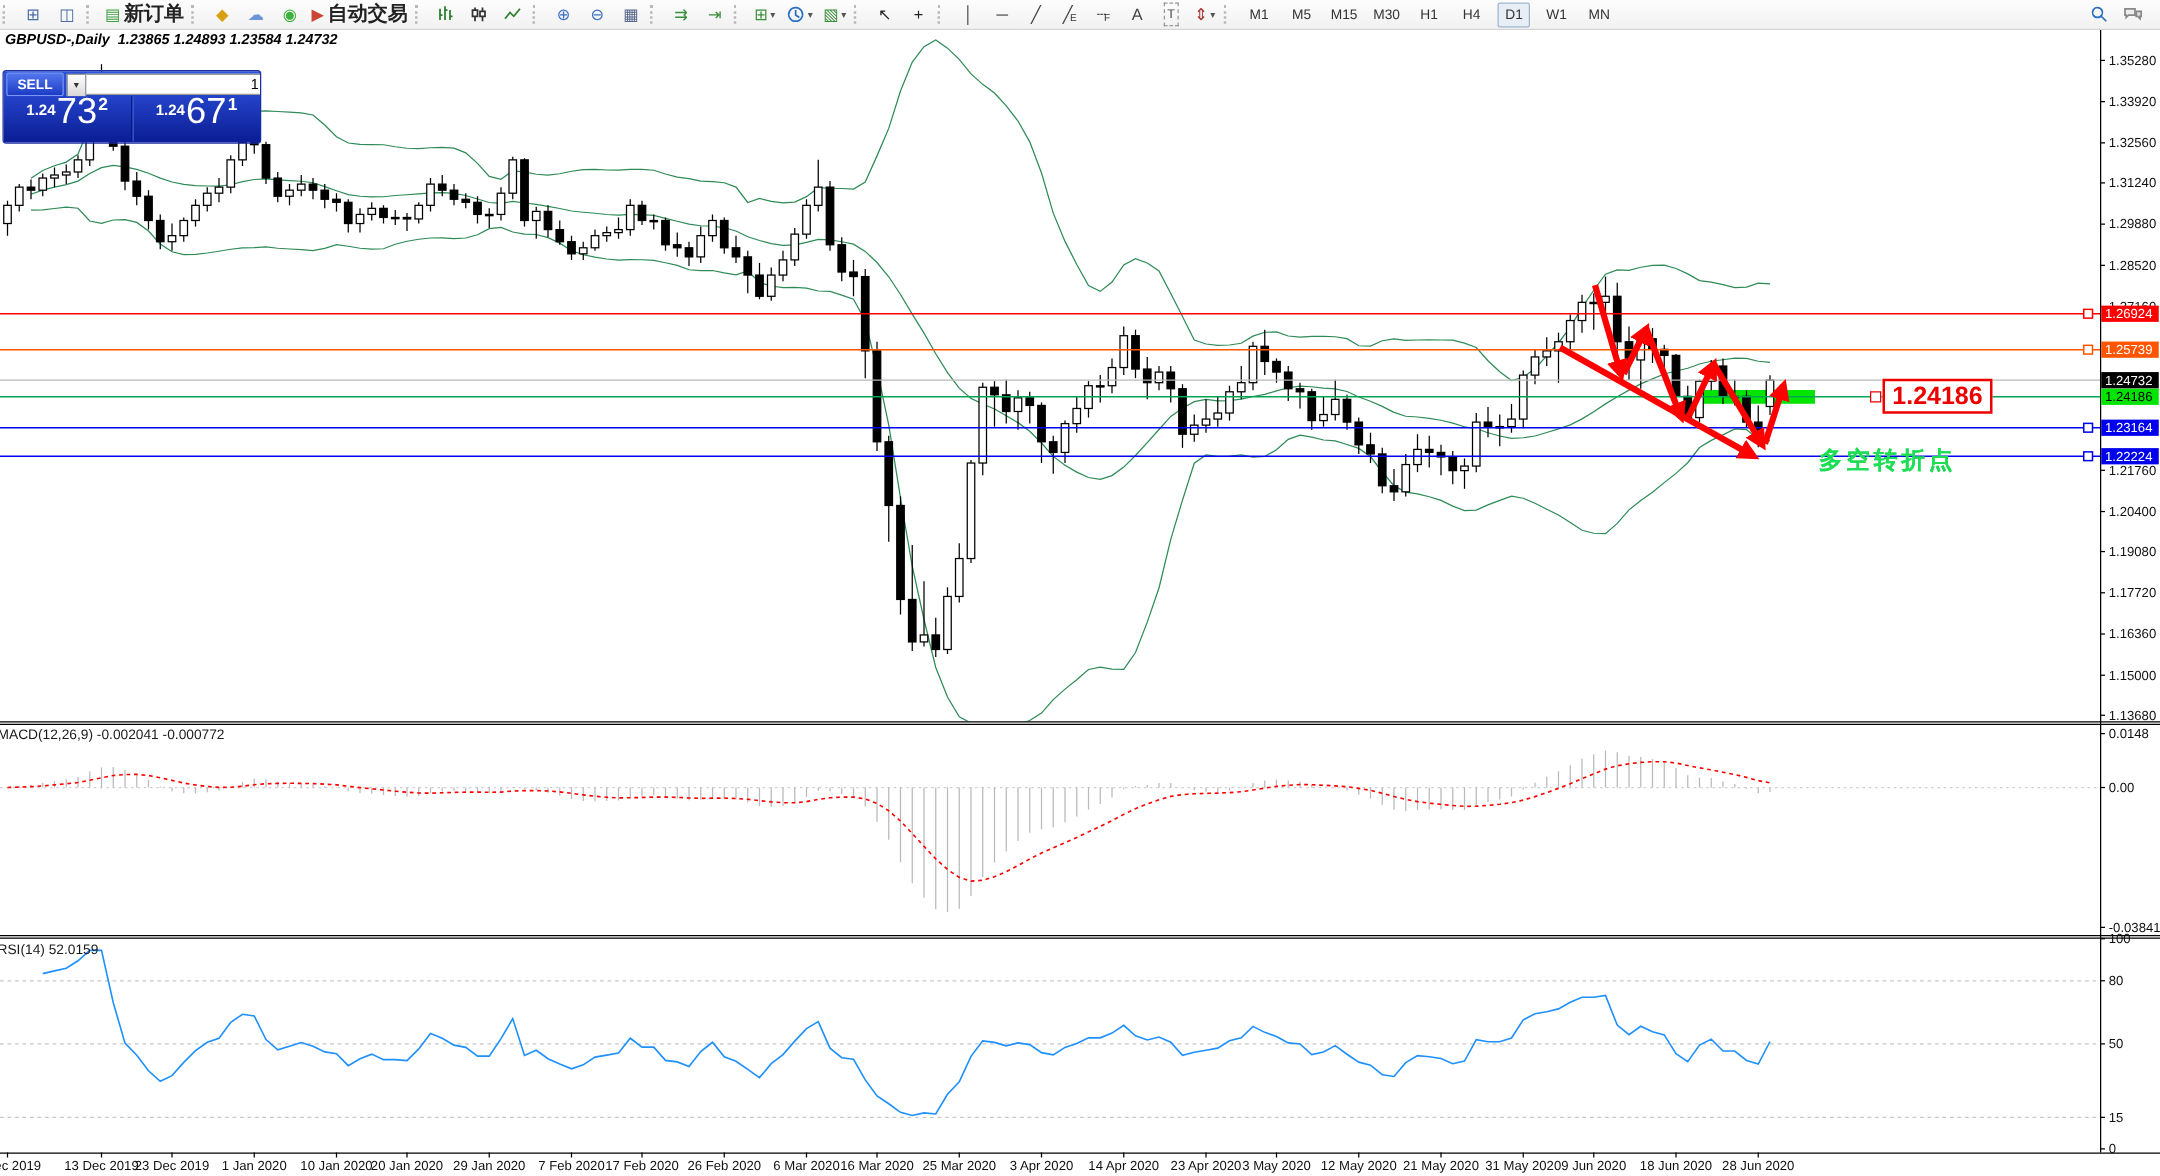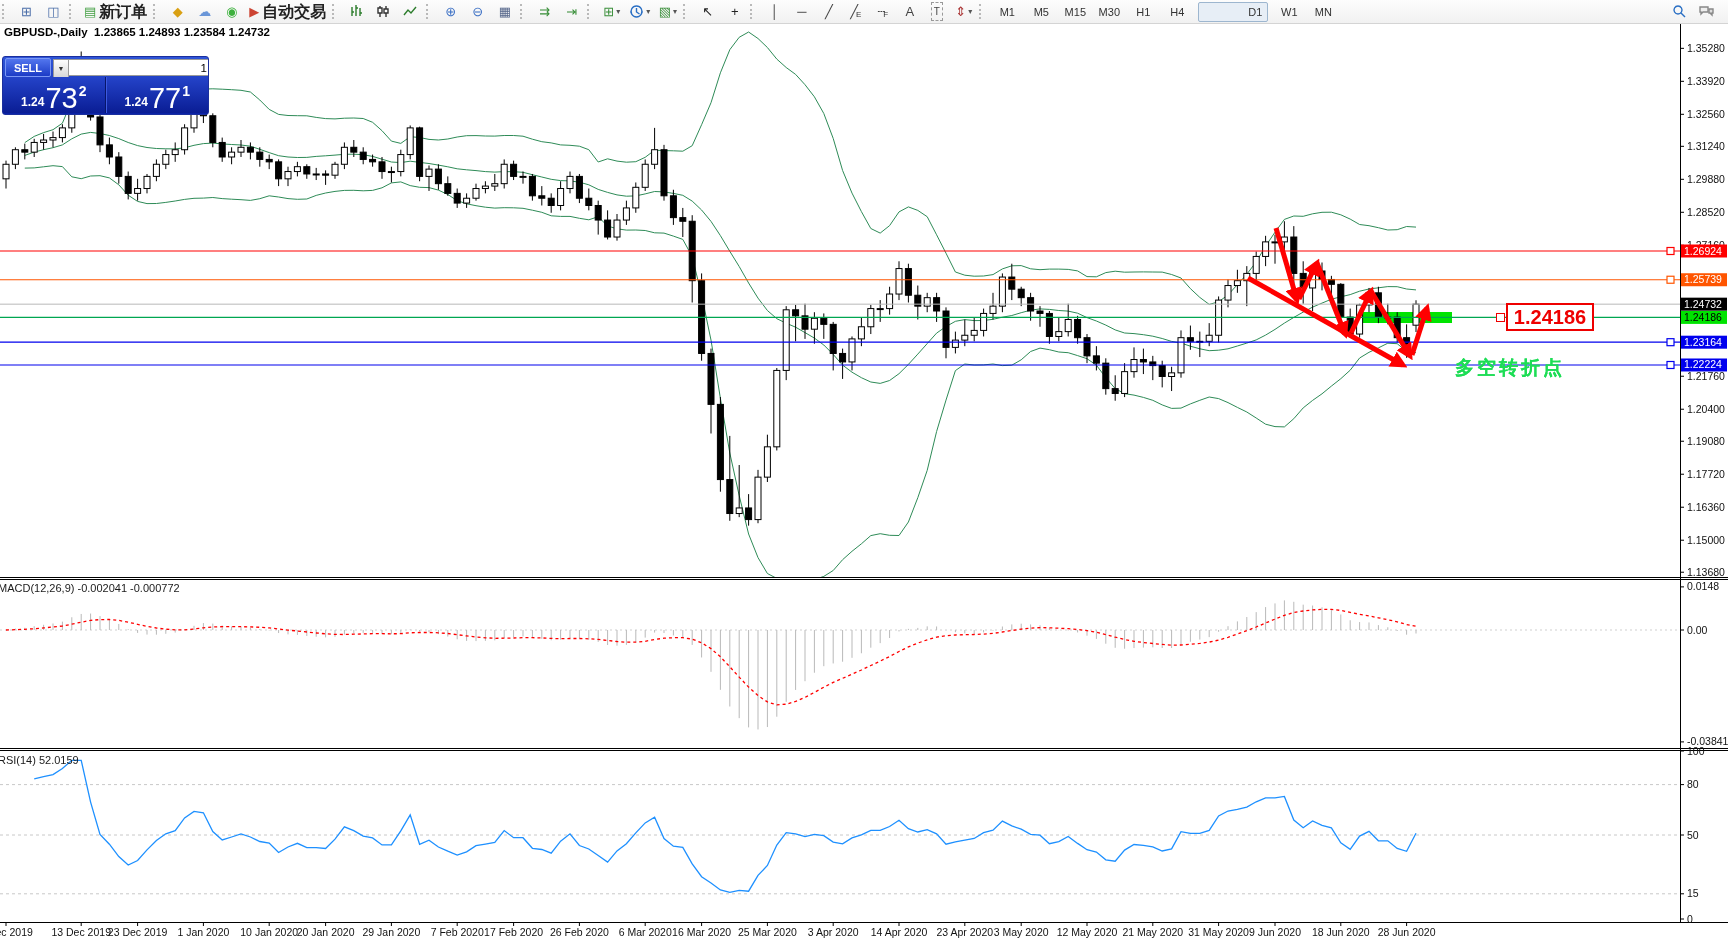--- a/index.html
+++ b/index.html
@@ -18,7 +18,7 @@
   .tbtn.boxed .g{border:1px dashed #999;font-size:10px;padding:0 2px;}
   .tf{display:inline-flex;align-items:center;justify-content:center;height:18px;min-width:24px;
     margin:0 4px;font-size:11px;color:#333;border:1px solid transparent;border-radius:2px;}
-  .tf.active{background:#e7eef6;border-color:#9db6cf;padding-left:44px;}
+  .tf.active{background:#e7eef6;border-color:#9db6cf;}
   #tb-right{margin-left:auto;display:flex;align-items:center;padding-right:8px;}
   
   #plot{position:absolute;left:0;top:0;z-index:1;}

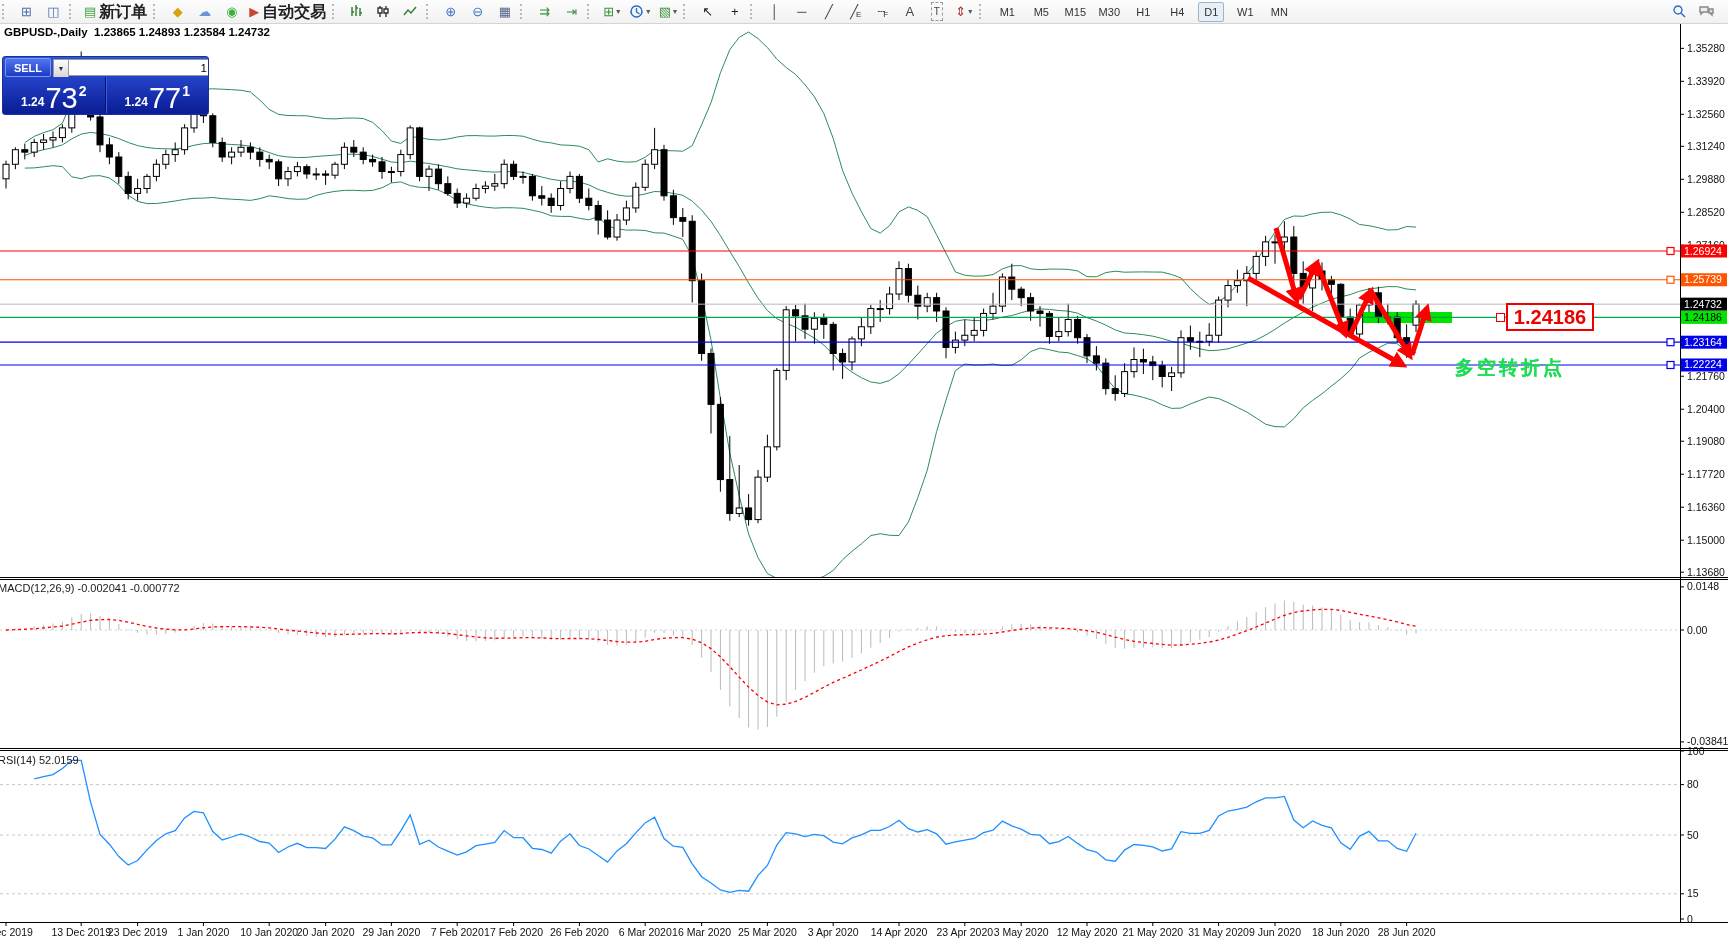--- a/index.html
+++ b/index.html
@@ -23,7 +23,7 @@
   
   #plot{position:absolute;left:0;top:0;z-index:1;}
   .ovl{position:absolute;z-index:10;}
-  #symbol-title{left:4px;top:26px;font-size:11.5px;font-weight:bold;color:#000;z-index:12;}
+  #symbol-title{left:4px;top:26px;font-size:11.5px;font-weight:bold;color:#000;z-index:12;font-style:italic;}
   #macd-label,#rsi-label{font-size:11px;color:#1a1a1a;left:-2px;z-index:12;}
   #macd-label{top:582px;}
   #rsi-label{top:754px;}

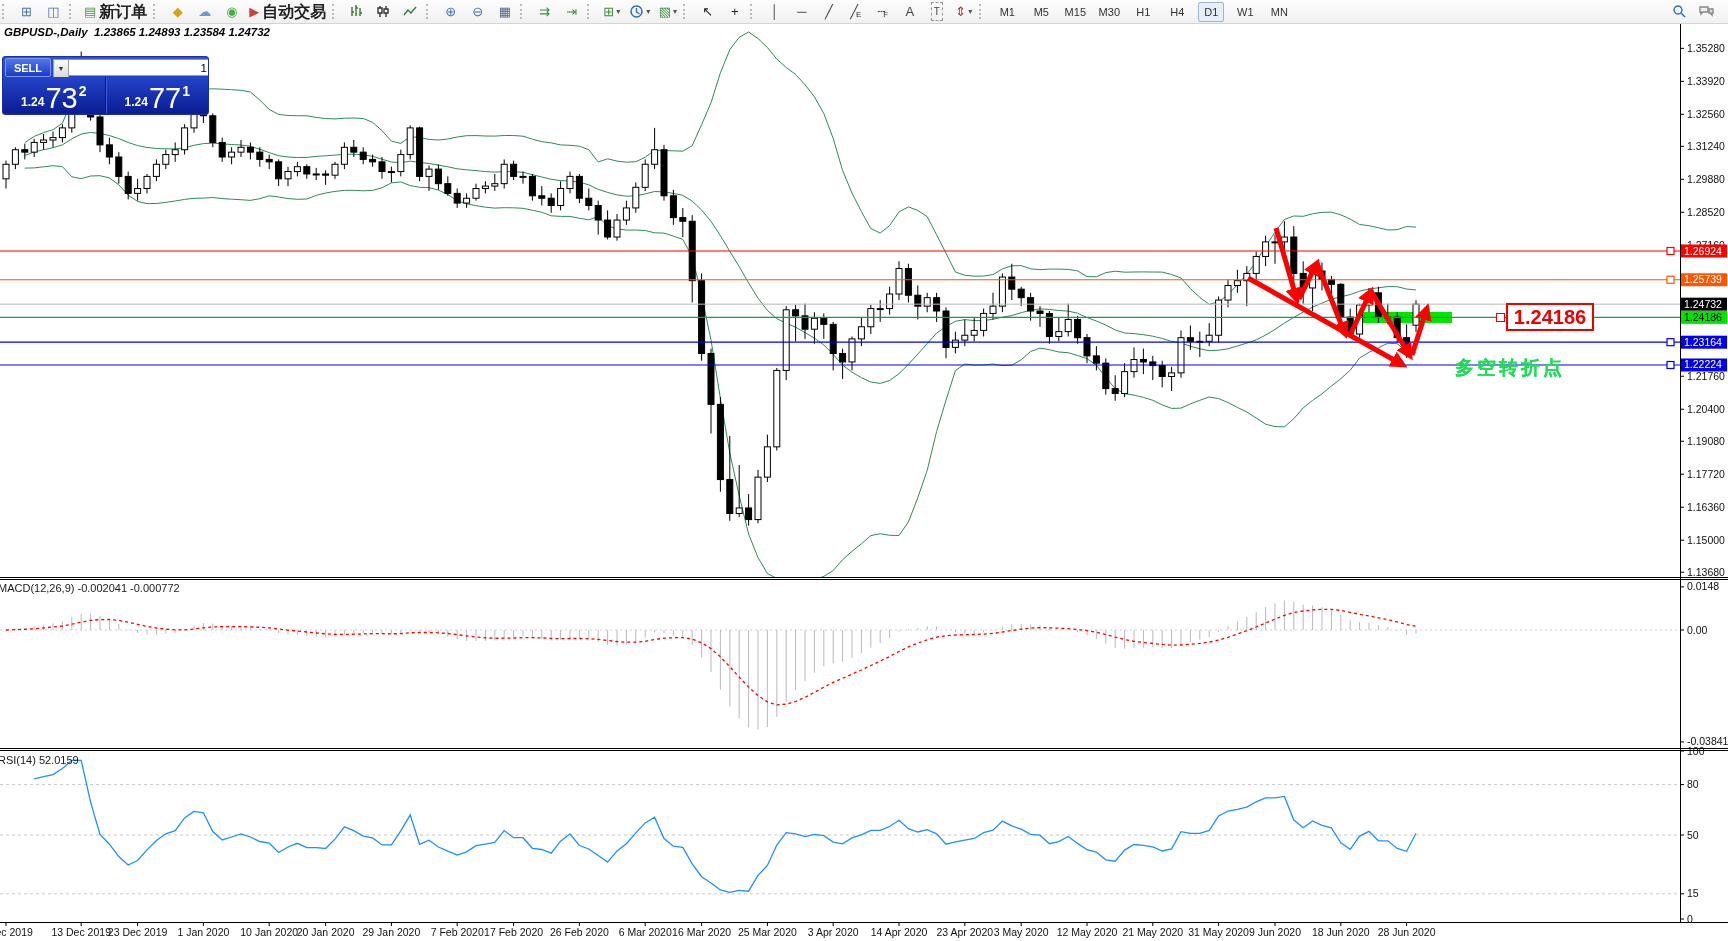--- a/index.html
+++ b/index.html
@@ -42,7 +42,7 @@
     font-size:11.5px;text-align:right;padding:0 6px 0 0;color:#000;background:#fff;
     font-family:"Liberation Sans",sans-serif;}
   #ocp .row2{display:flex;height:36px;}
-  .half{flex:1;display:flex;align-items:flex-end;justify-content:center;padding-bottom:2px;
+  .half{flex:1;display:flex;align-items:center;justify-content:center;padding-bottom:12px;
     background:linear-gradient(#2443c9,#0a1d94);}
   .half.sell{border-right:1px solid #071569;}
   .half.buy{border-left:1px solid #3d5ae0;}

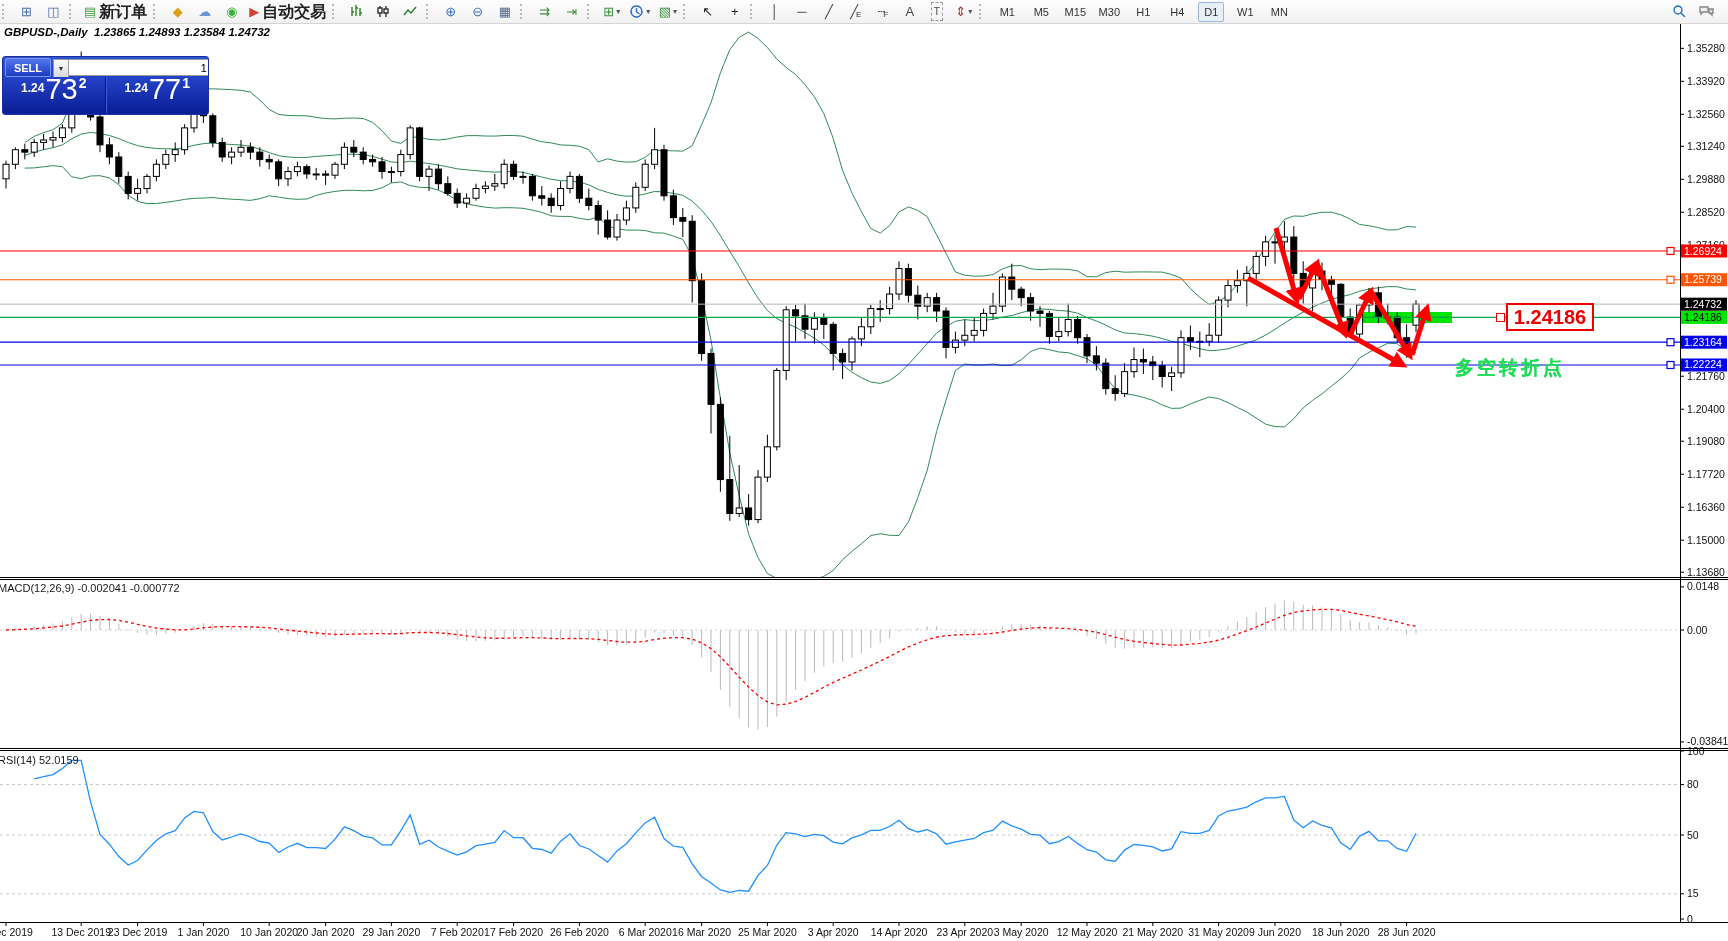--- a/index.html
+++ b/index.html
@@ -831,7 +831,7 @@
       </div>
       <div class="half buy">
         <span class="p-small">1.24</span>
-        <span class="p-big">77</span>
+        <span class="p-big">67</span>
         <span class="p-sup">1</span>
       </div>
     </div>

